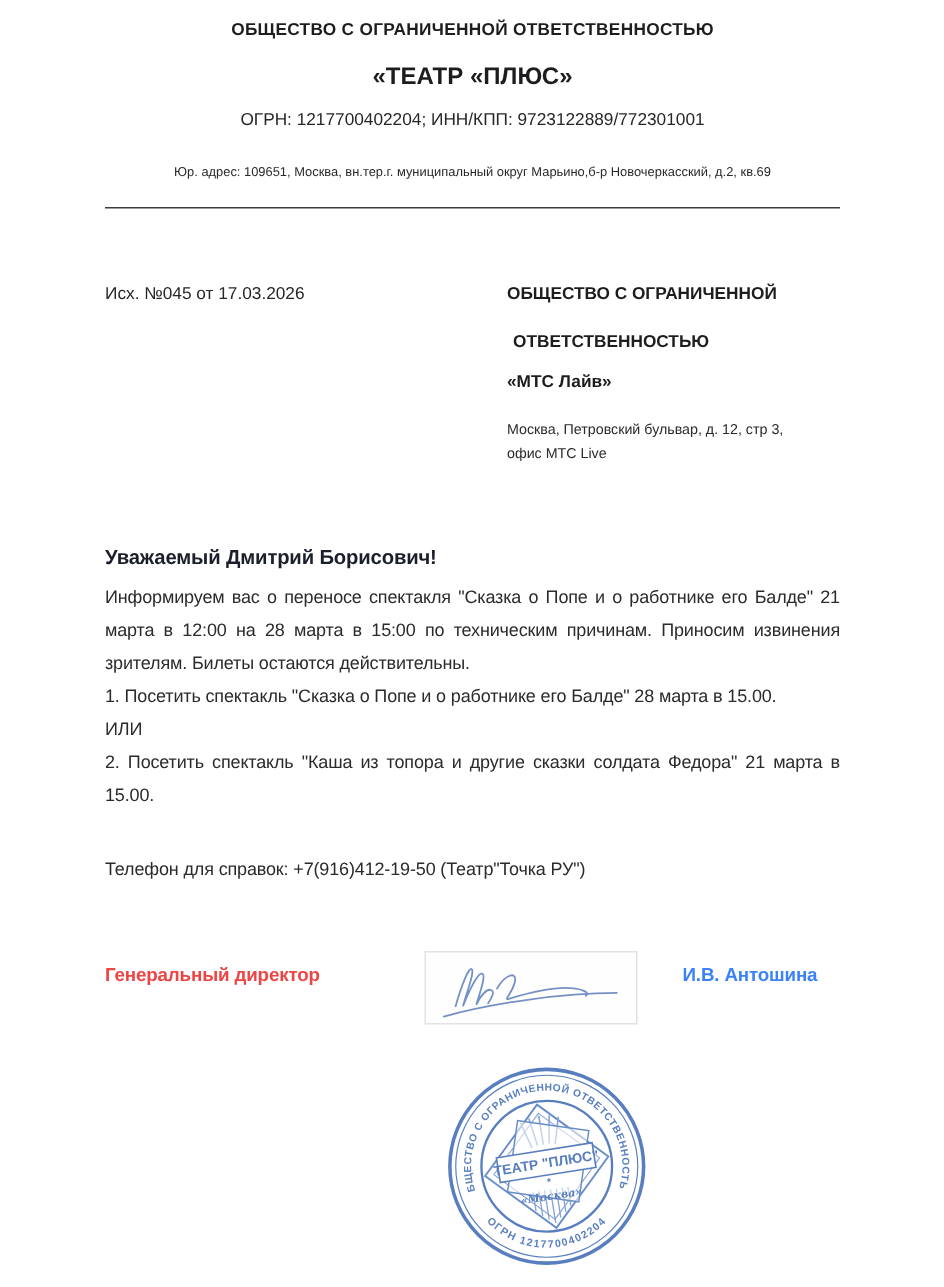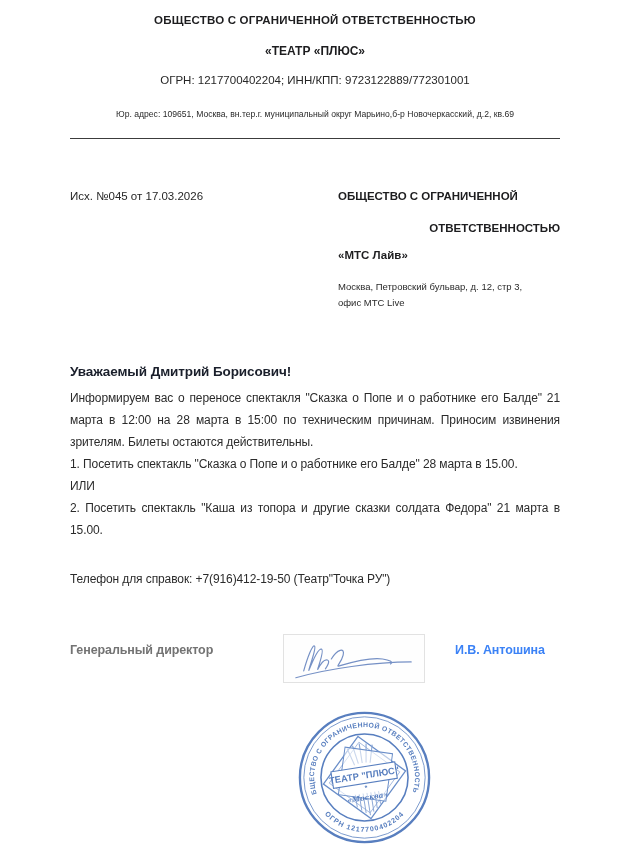--- a/index.html
+++ b/index.html
@@ -23,7 +23,7 @@
     letter-spacing: 0.2px; line-height: 13px;
   }
   .lh-name {
-    margin-top: 18px; font-weight: 700; font-size: 12px; line-height: 13px;
+    margin-top: 18px; font-weight: 700; font-size: 16px; line-height: 13px;
   }
   .lh-reg {
     margin-top: 16px; font-size: 11.5px; line-height: 13px; color: #262626;

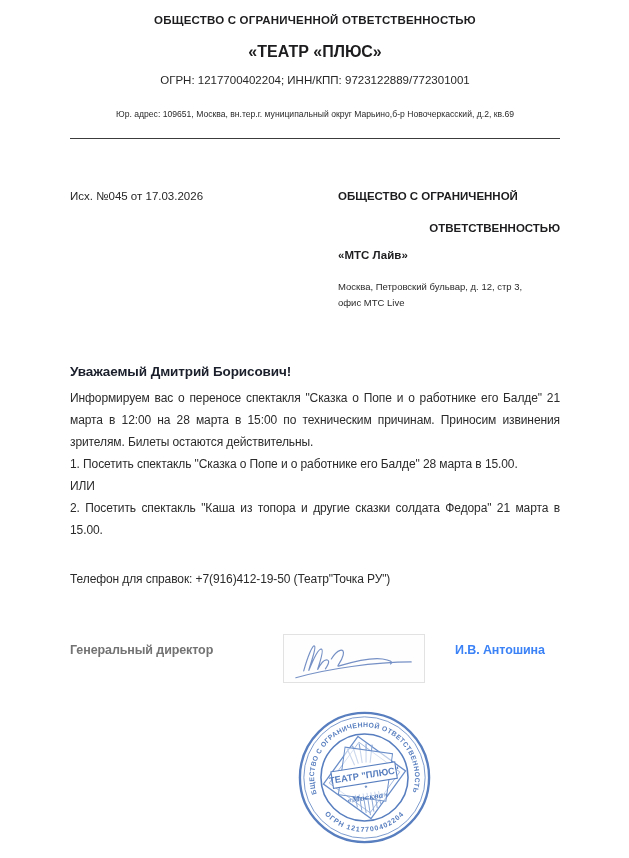--- a/index.html
+++ b/index.html
@@ -40,7 +40,7 @@
   .ref-out { font-size: 11.5px; line-height: 14px; color: #262626; }
   .recipient { margin-left: auto; width: 222px; }
   .rc-l1 { font-weight: 700; font-size: 11.5px; line-height: 14px; margin: 0 0 18px; }
-  .rc-l2 { font-weight: 700; font-size: 11.5px; line-height: 14px; margin: 0 0 13px; padding-left: 4px; text-align: right; }
+  .rc-l2 { font-weight: 700; font-size: 11.5px; line-height: 14px; margin: 0 0 13px; padding-left: 4px; }
   .rc-l3 { font-weight: 700; font-size: 11.5px; line-height: 14px; margin: 0 0 17px; }
   .rc-addr { font-size: 9.5px; line-height: 15.5px; color: #2a2a2a; }
   

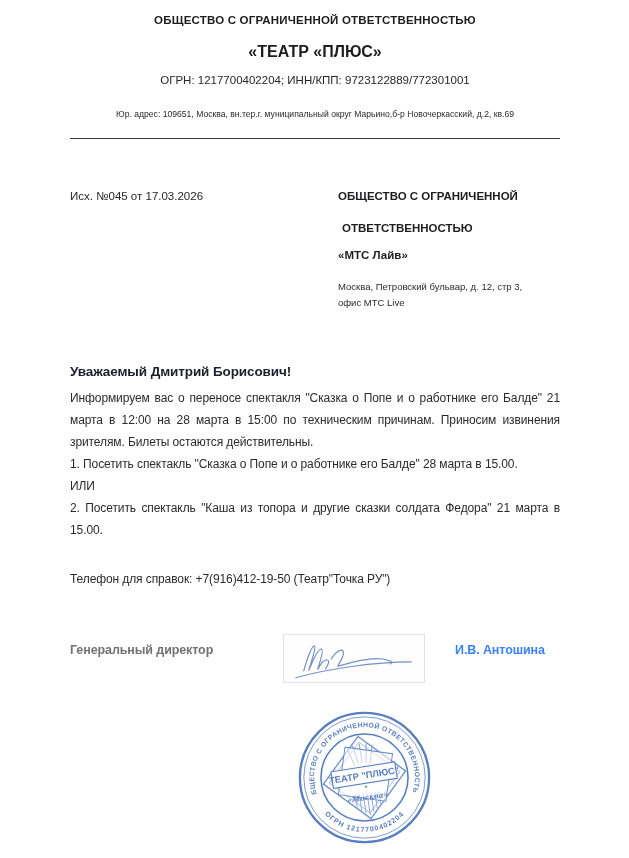--- a/index.html
+++ b/index.html
@@ -63,7 +63,7 @@
   .sig-row { display: flex; align-items: flex-start; margin-top: 52px; }
   .sig-title {
     width: 213px; font-weight: 700; font-size: 12.5px; line-height: 16px;
-    letter-spacing: -0.1px; color: #737373; flex: none;
+    letter-spacing: -0.1px; color: #ef4444; flex: none;
   }
   .sig-box {
     flex: none; width: 142px; height: 49px; margin-top: -8px;

